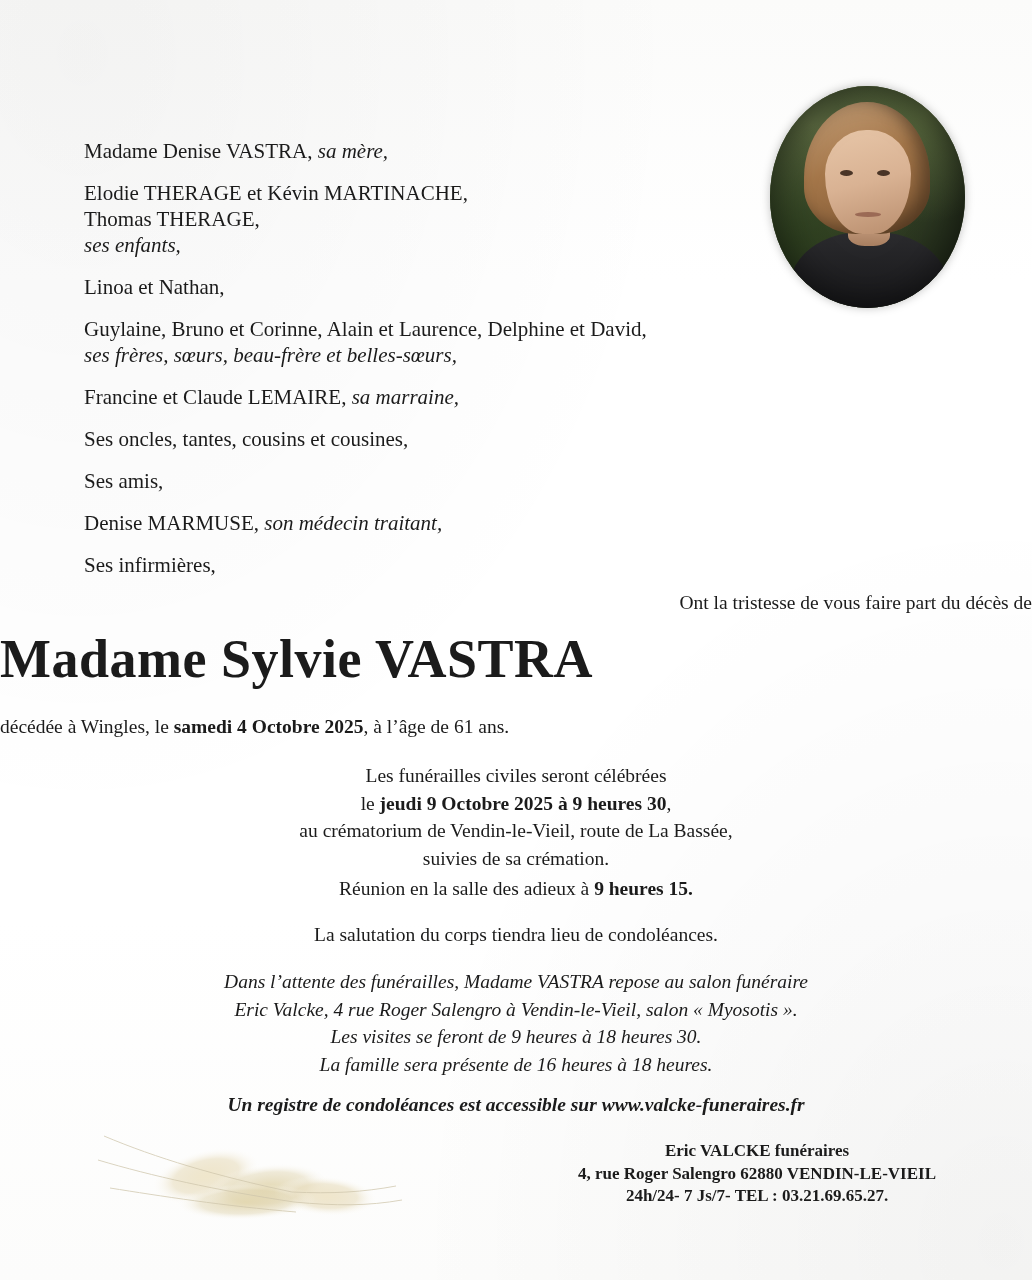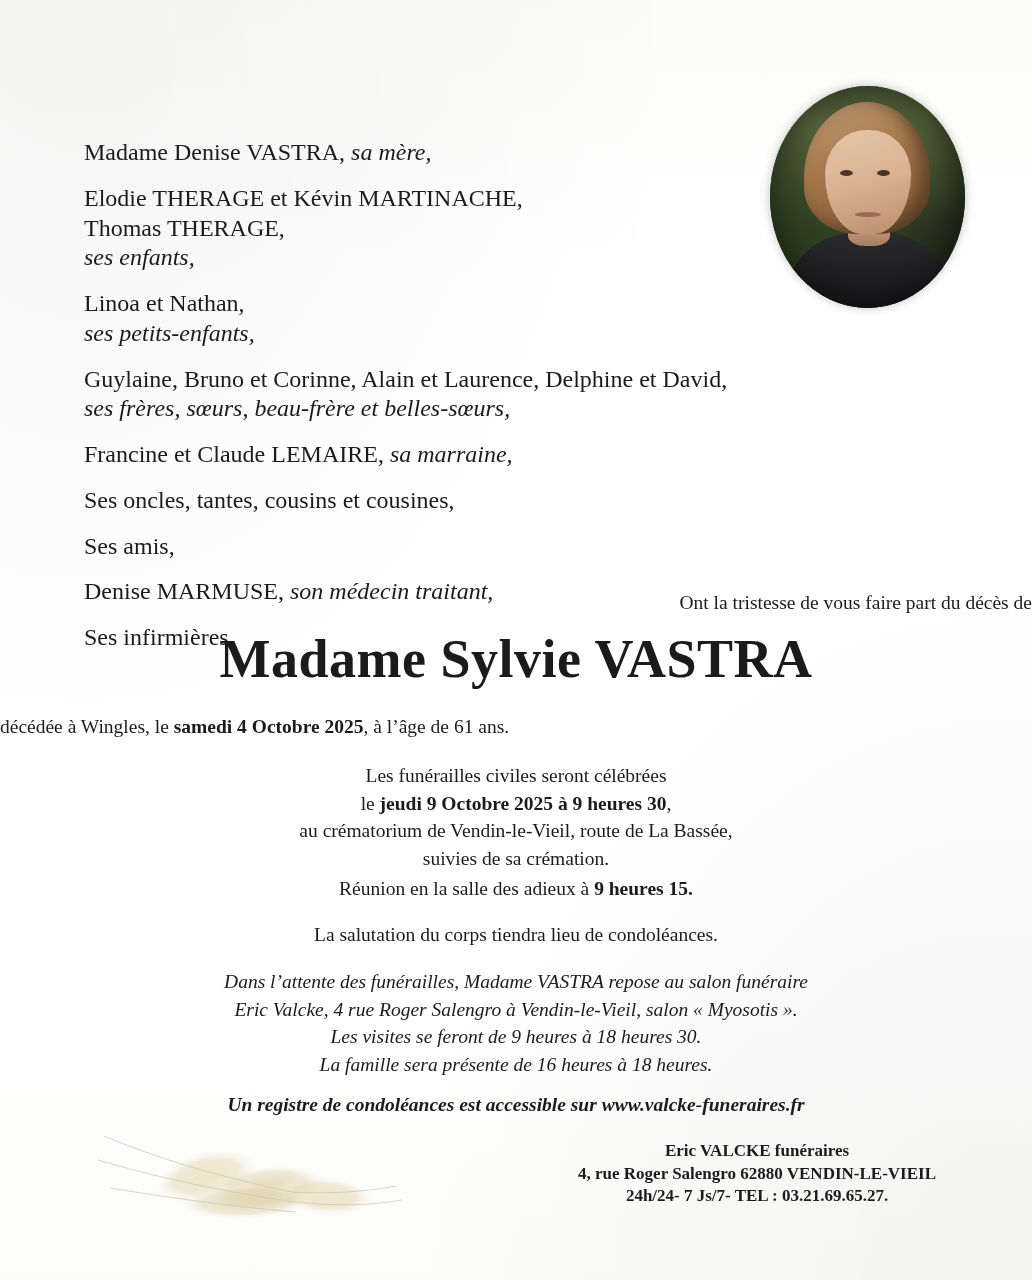--- a/index.html
+++ b/index.html
@@ -138,7 +138,7 @@
     left: 84px;
     top: 138px;
     width: 560px;
-    font-size: 24px;
+    font-size: 21px;
     line-height: 1.24;
   }
   .fam-group { margin-bottom: 16px; }

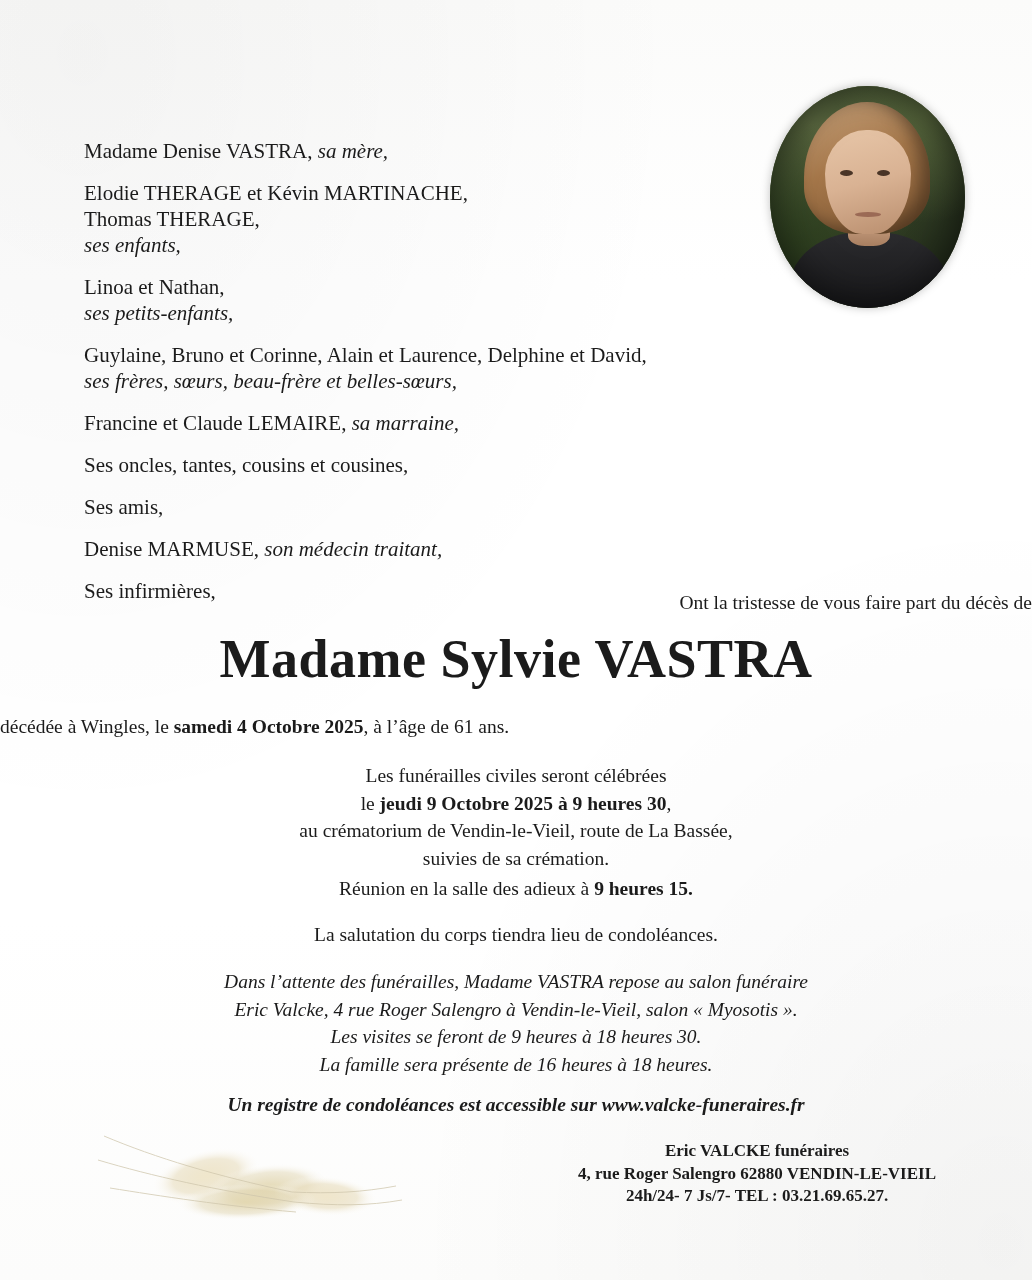--- a/index.html
+++ b/index.html
@@ -282,7 +282,6 @@
 
     <div class="fam-group">
       <div class="fam-line">Linoa et Nathan,</div>
-      <div class="fam-line it">ses petits-enfants,</div>
     </div>
 
     <div class="fam-group">

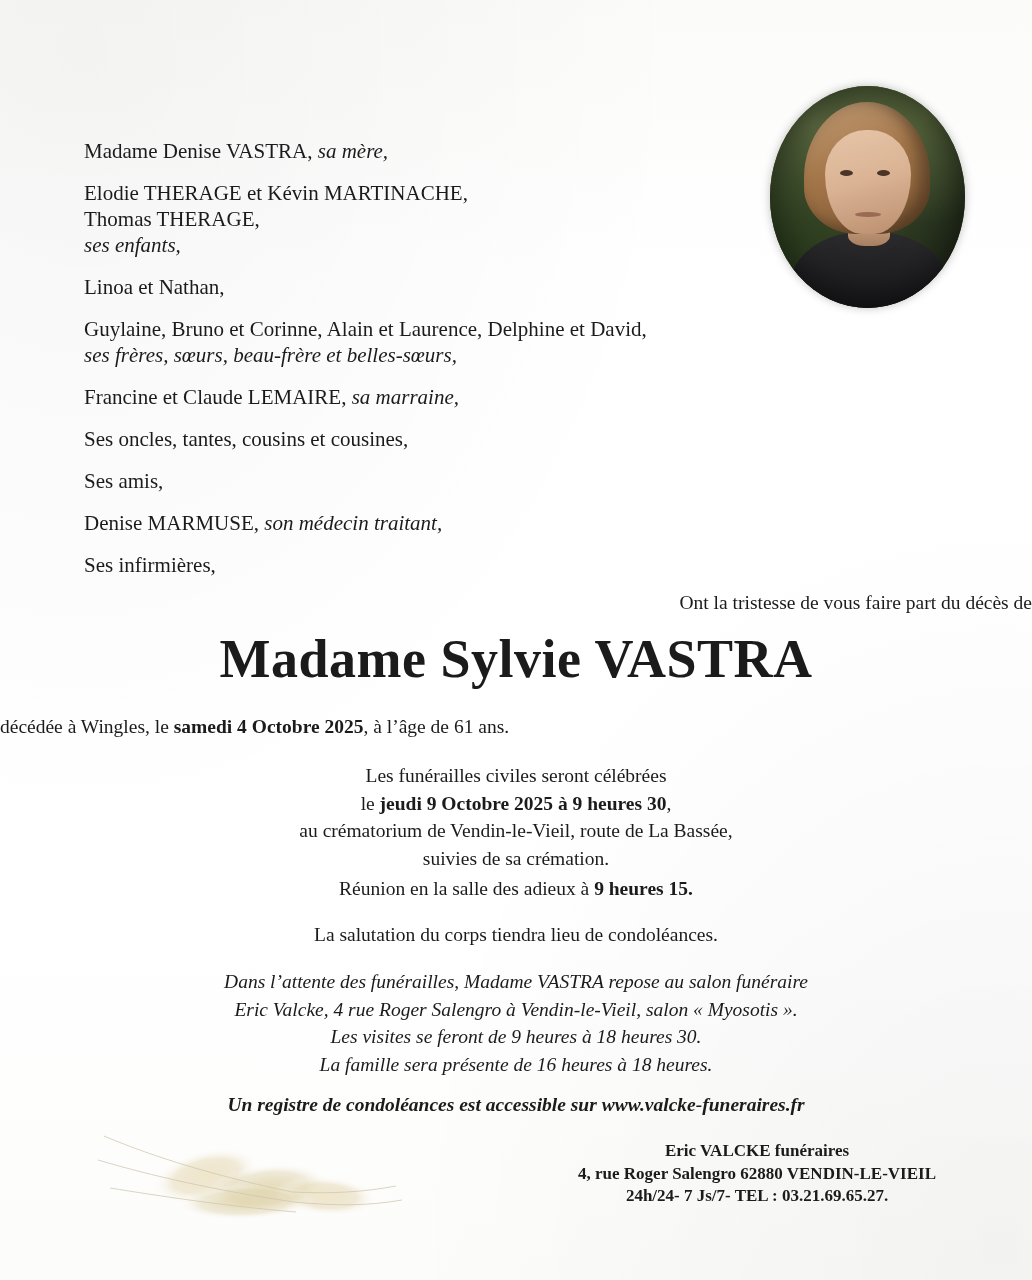--- a/index.html
+++ b/index.html
@@ -160,7 +160,7 @@
     left: 0;
     right: 0;
     top: 628px;
-    text-align: center;
+    text-align: left;
     font-size: 54px;
     font-weight: bold;
     letter-spacing: 0.5px;

